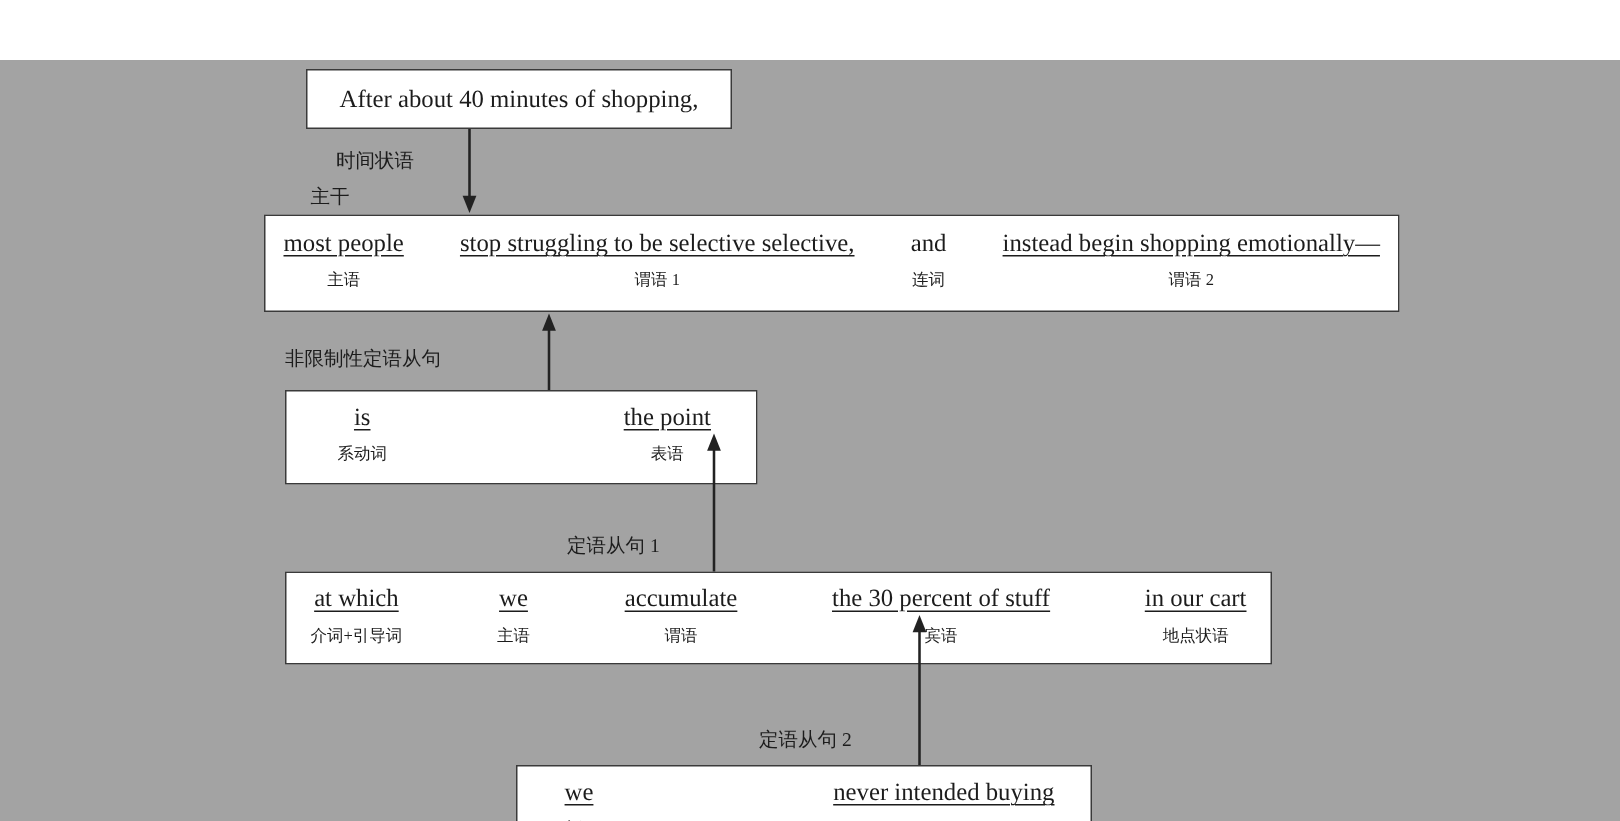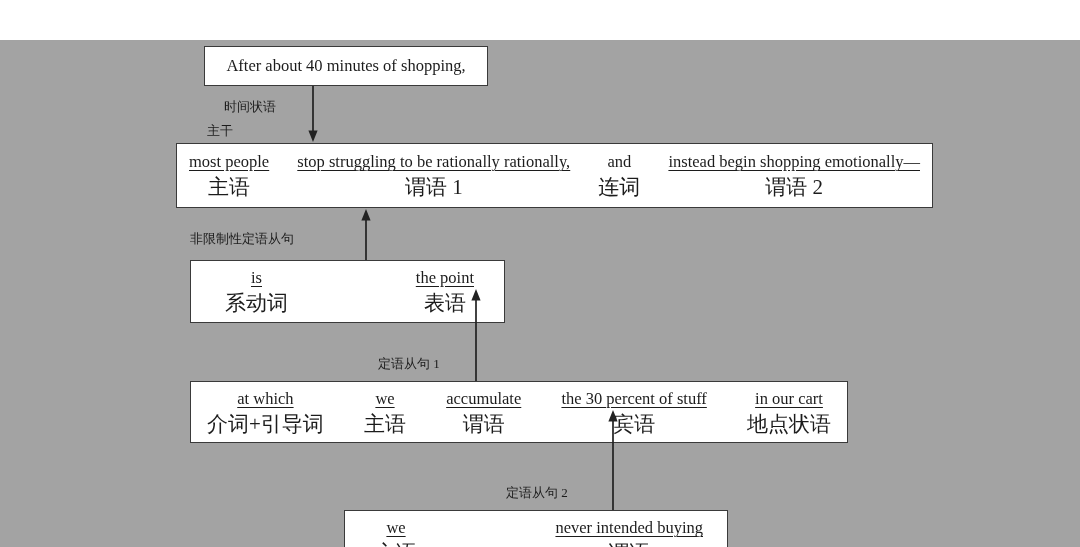--- a/index.html
+++ b/index.html
@@ -57,7 +57,7 @@
       <span class="cn">主语</span>
     </div>
     <div class="seg">
-      <span class="en u">stop struggling to be rationally rationally,</span>
+      <span class="en u">stop struggling to be selective selective,</span>
       <span class="cn">谓语 1</span>
     </div>
     <div class="seg">

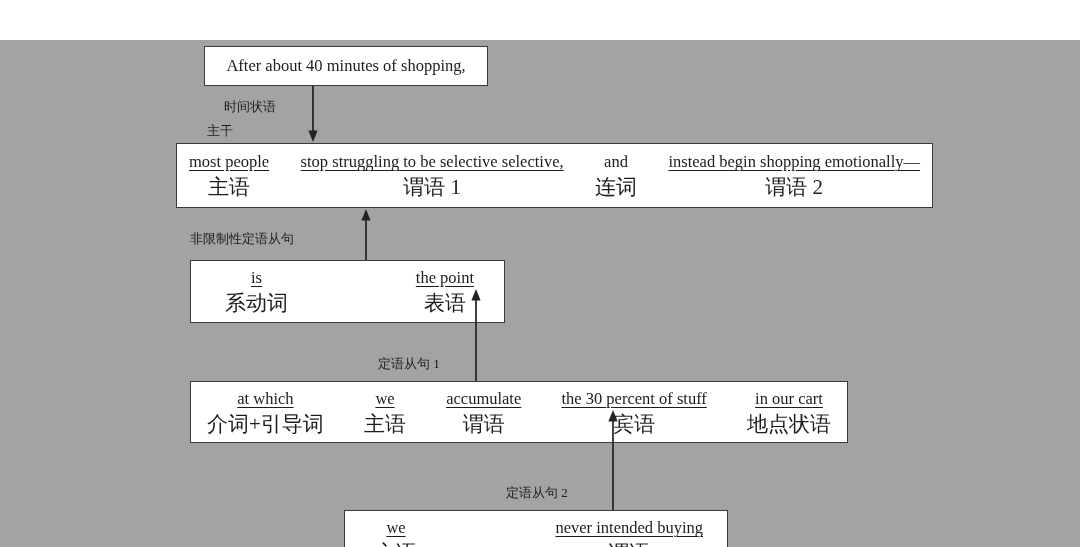--- a/index.html
+++ b/index.html
@@ -15,7 +15,7 @@
   .seg{display:flex;flex-direction:column;align-items:center;}
   .en{font-size:16.5px;line-height:26px;white-space:nowrap;}
   .u{text-decoration:underline;text-decoration-thickness:1px;text-underline-offset:3px;}
-  .cn{font-size:21px;line-height:24px;white-space:nowrap;}
+  .cn{font-size:11px;line-height:24px;white-space:nowrap;}
   .flabel{position:absolute;font-size:13px;line-height:19px;white-space:nowrap;}
   svg.arrows{position:absolute;left:0;top:0;pointer-events:none;z-index:5;}
 </style>

